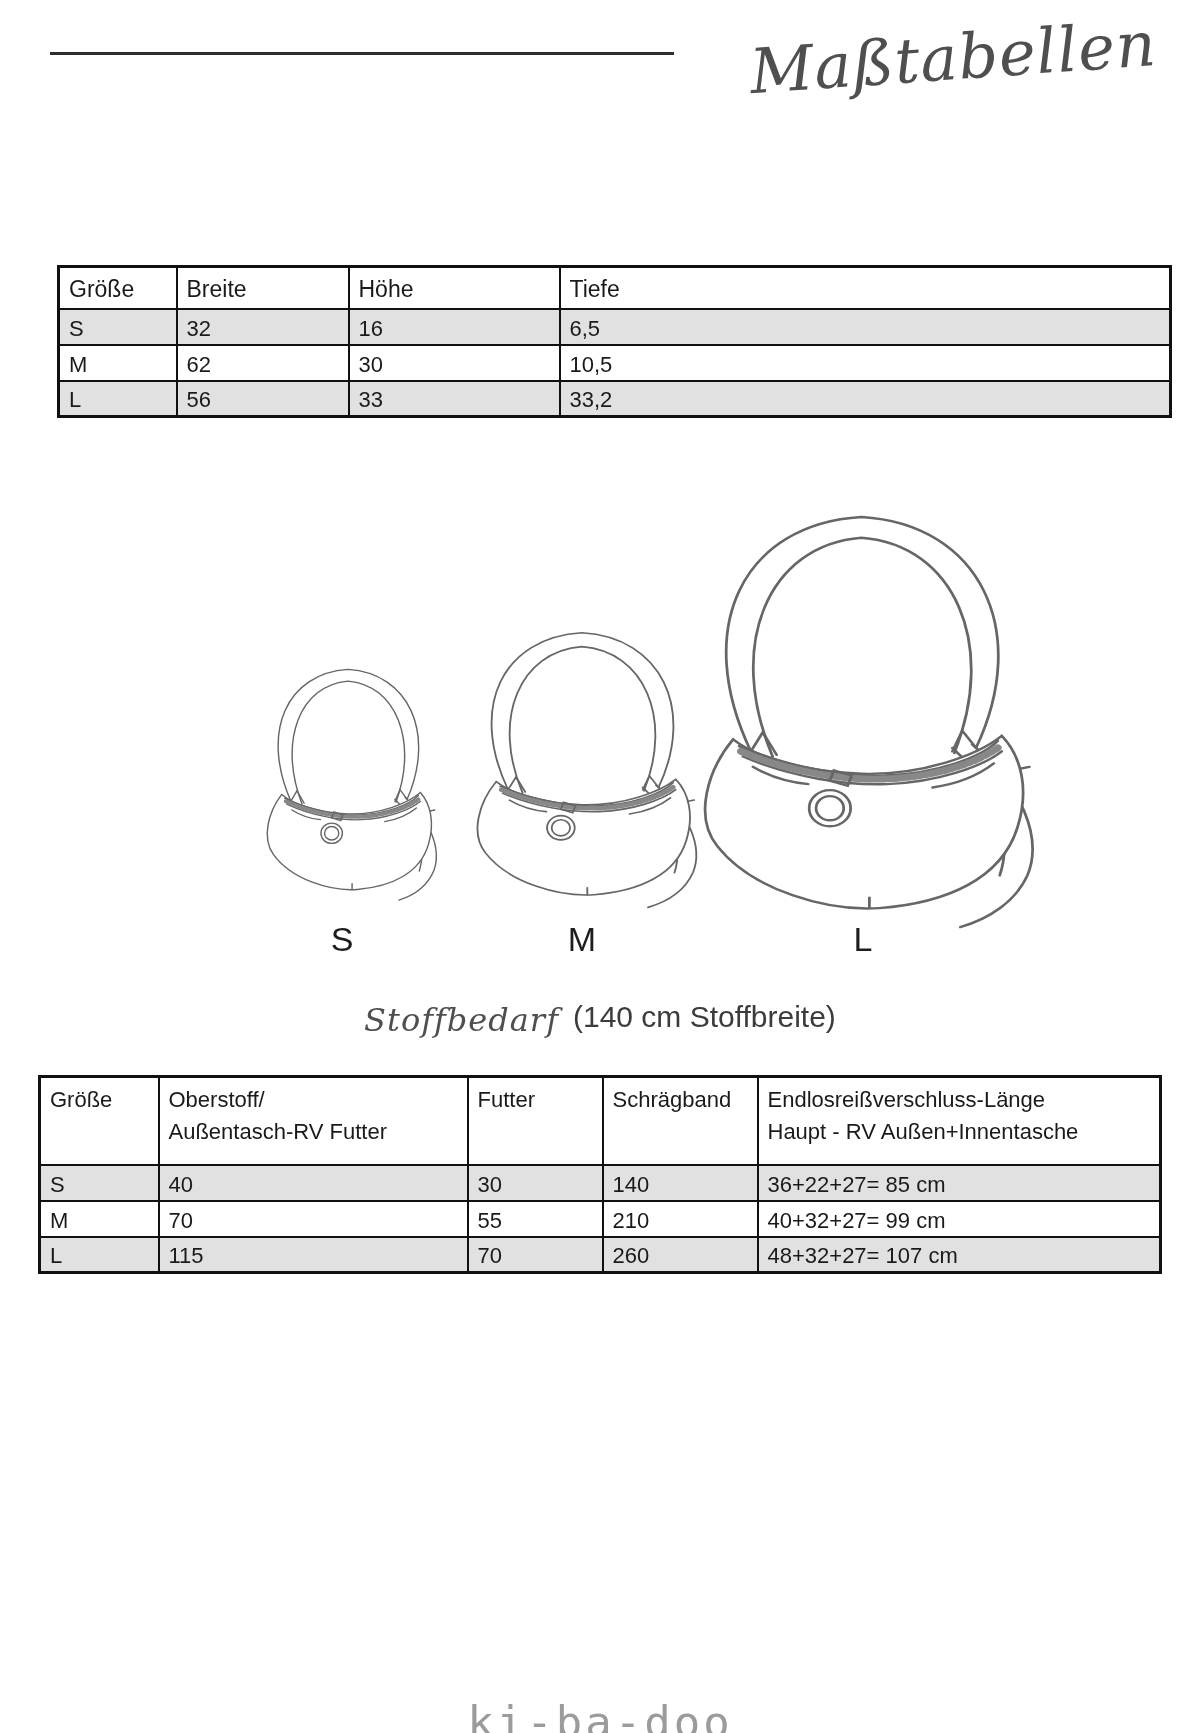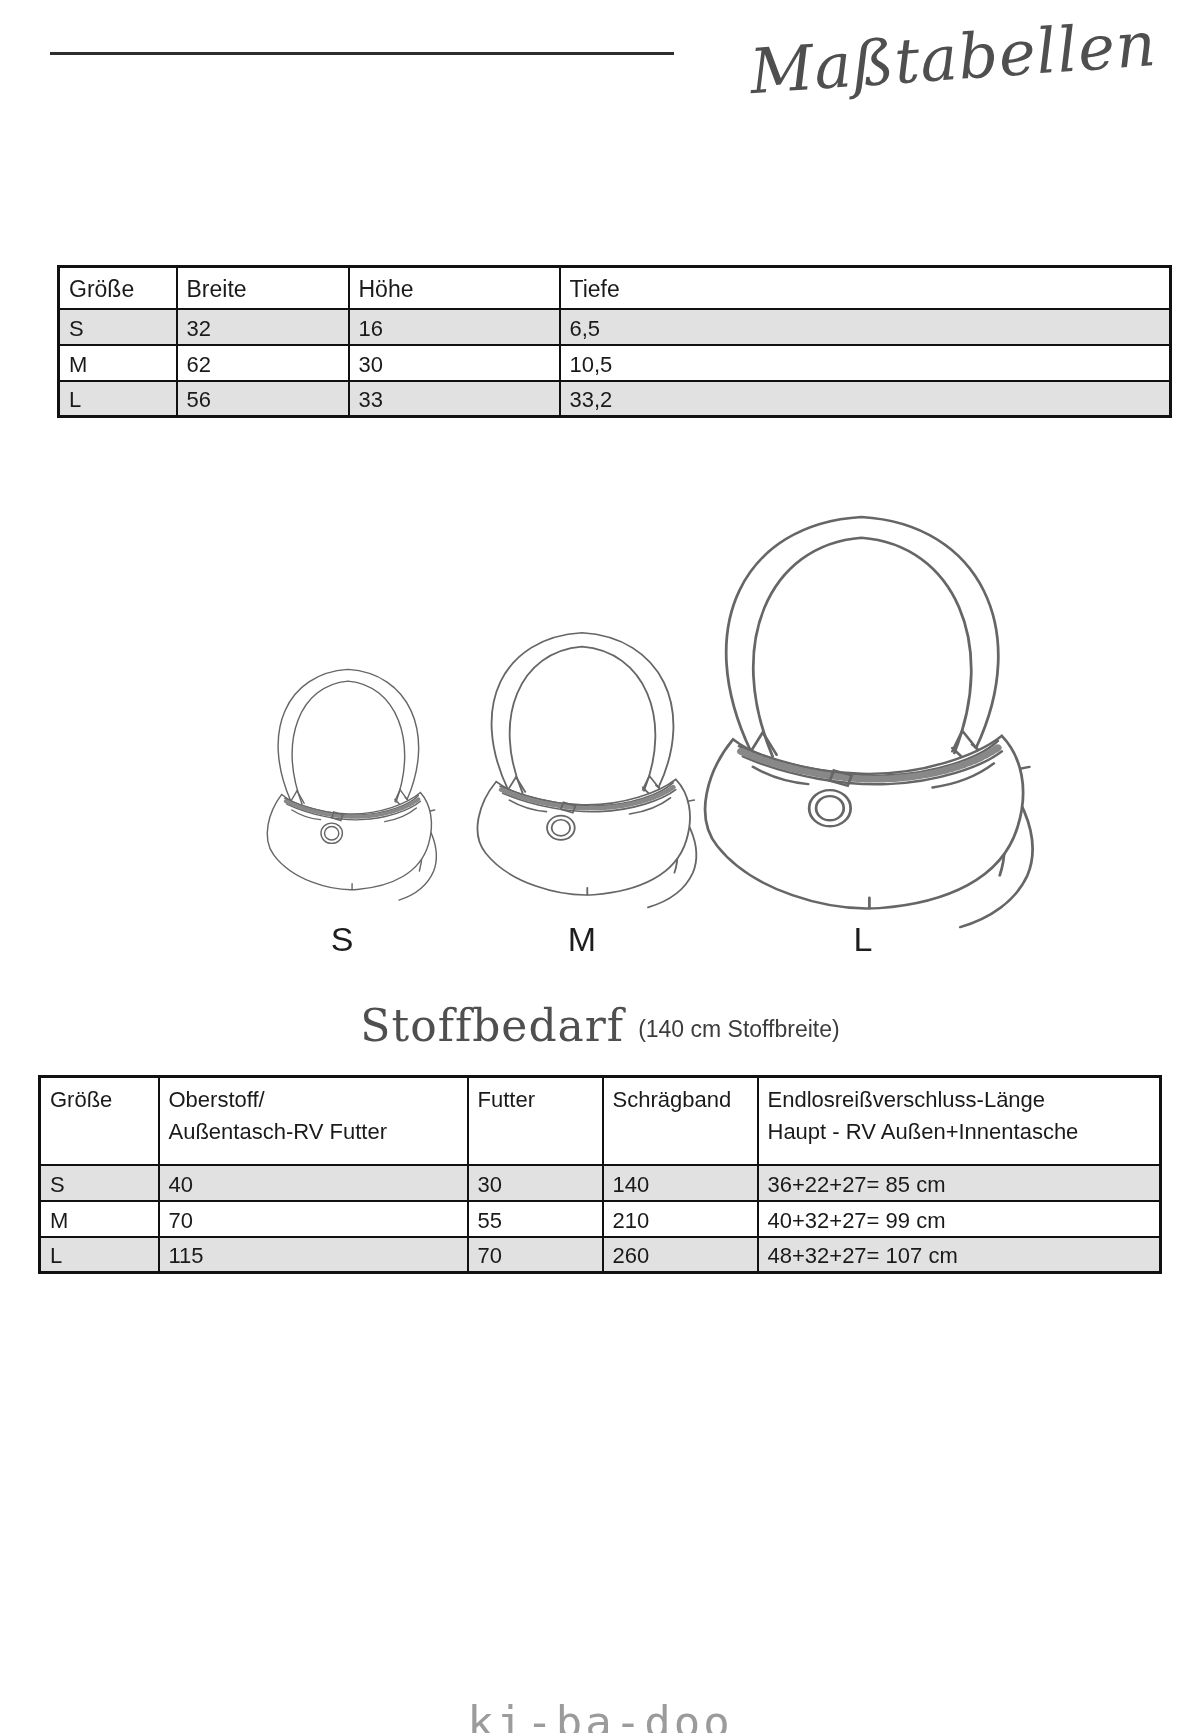--- a/index.html
+++ b/index.html
@@ -40,7 +40,7 @@
 
   
   .fabric-heading{position:absolute;top:1000px;left:0;width:100%;text-align:center;}
-  .fabric-heading .script{font-family:"DejaVu Serif",serif;font-size:44px;
+  .fabric-heading .script{font-family:"DejaVu Serif",serif;font-style:italic;font-size:32px;
     color:var(--script,#4f4f4f);margin-right:14px;letter-spacing:1px;vertical-align:-4px;}
   .fabric-heading .suffix{font-size:23px;color:#3c3c3c;}
 

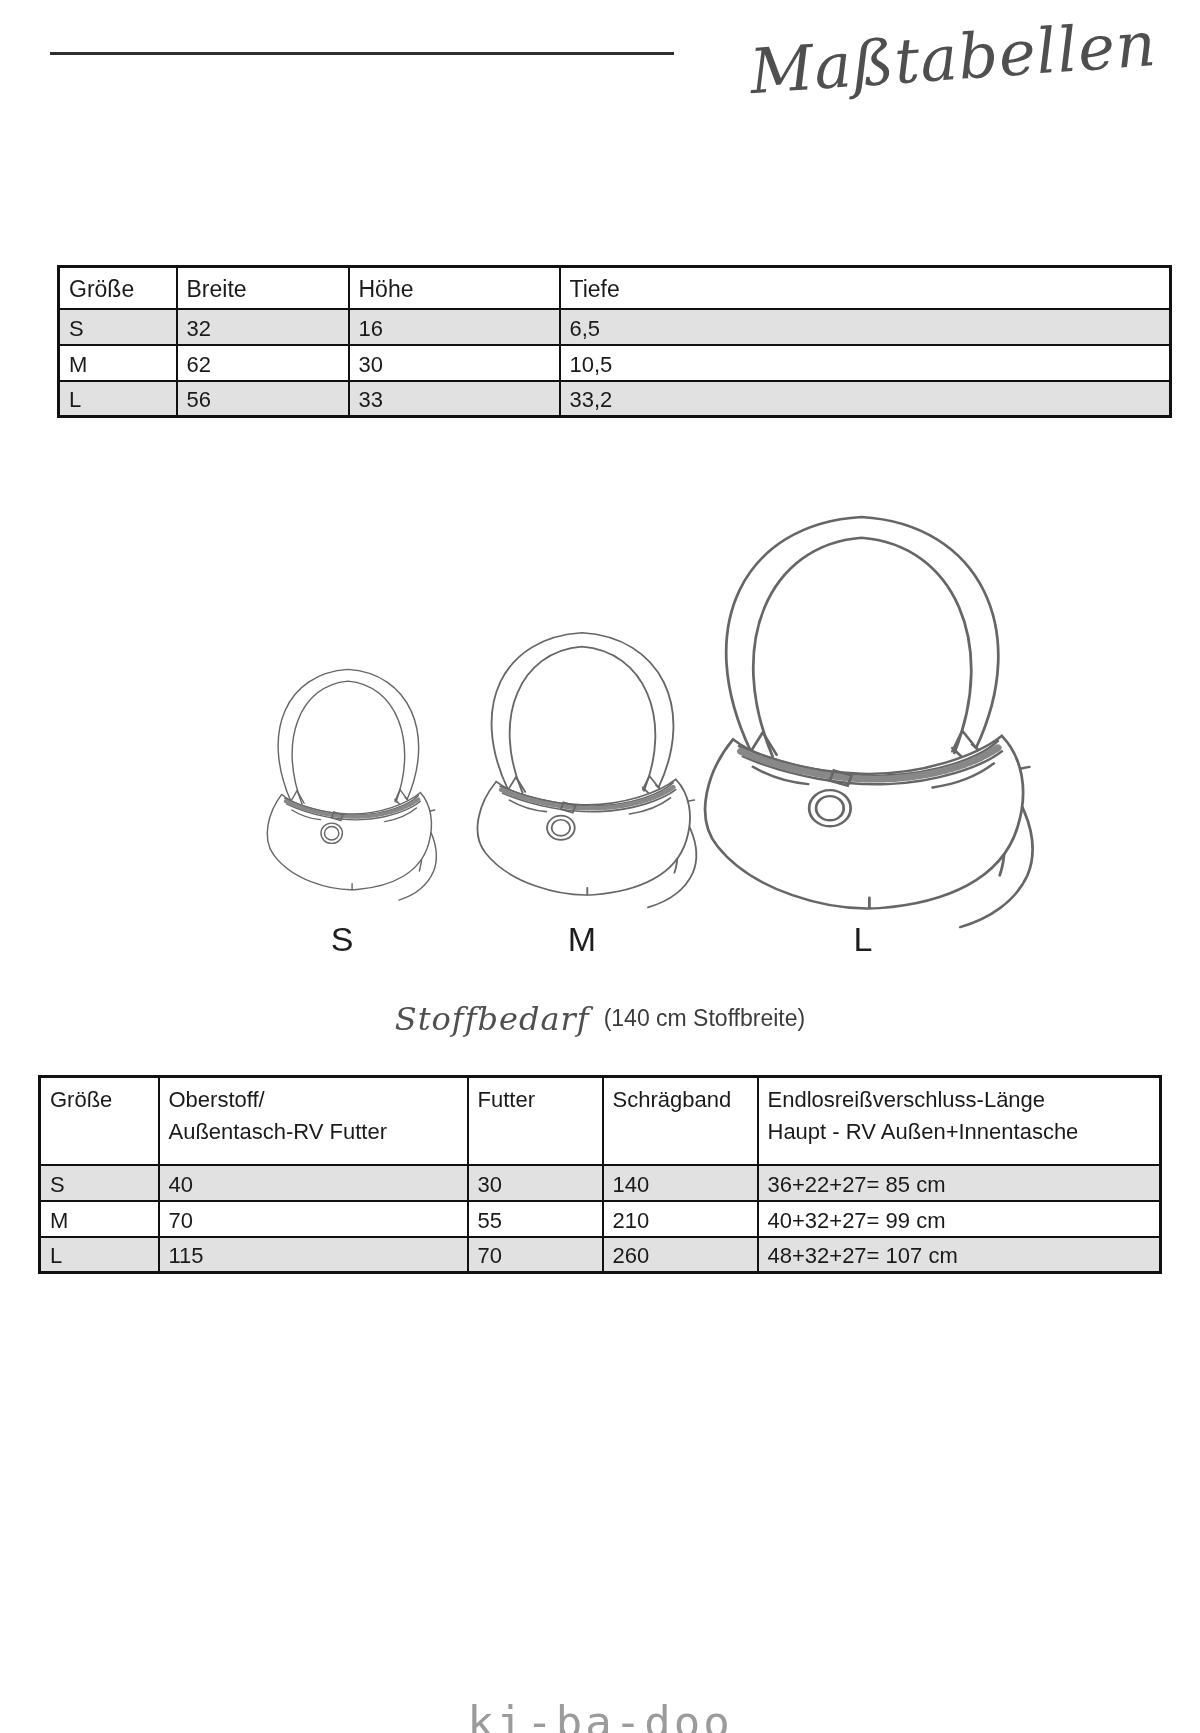--- a/index.html
+++ b/index.html
@@ -42,7 +42,7 @@
   .fabric-heading{position:absolute;top:1000px;left:0;width:100%;text-align:center;}
   .fabric-heading .script{font-family:"DejaVu Serif",serif;font-style:italic;font-size:32px;
     color:var(--script,#4f4f4f);margin-right:14px;letter-spacing:1px;vertical-align:-4px;}
-  .fabric-heading .suffix{font-size:23px;color:#3c3c3c;}
+  .fabric-heading .suffix{font-size:30px;color:#3c3c3c;}
 
   
   .logo{position:absolute;top:1698px;left:0;width:100%;text-align:center;

